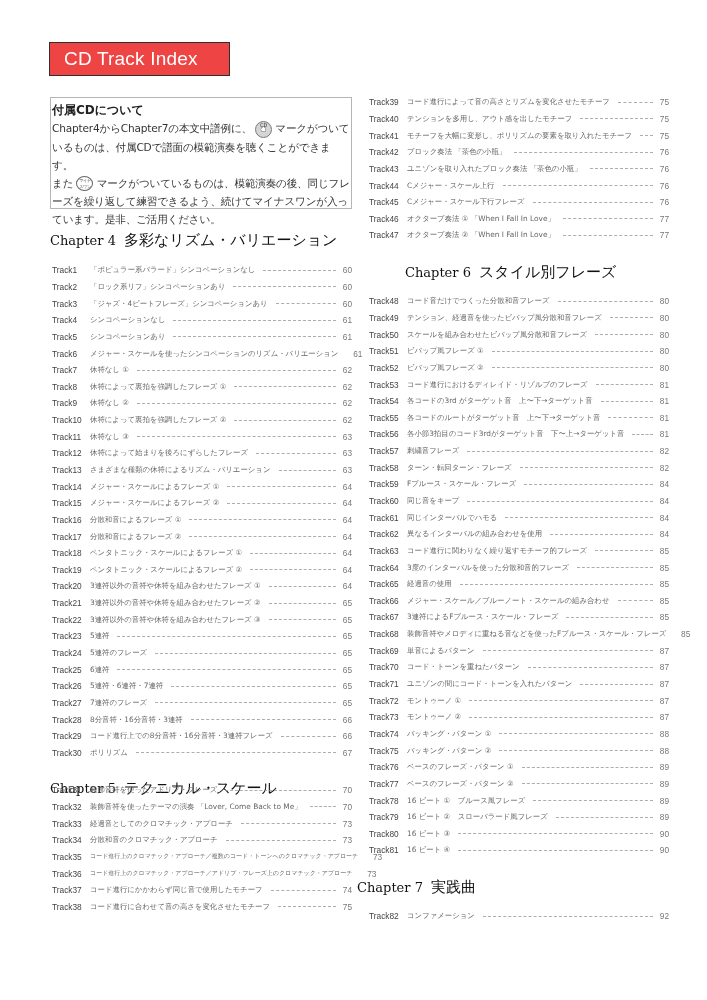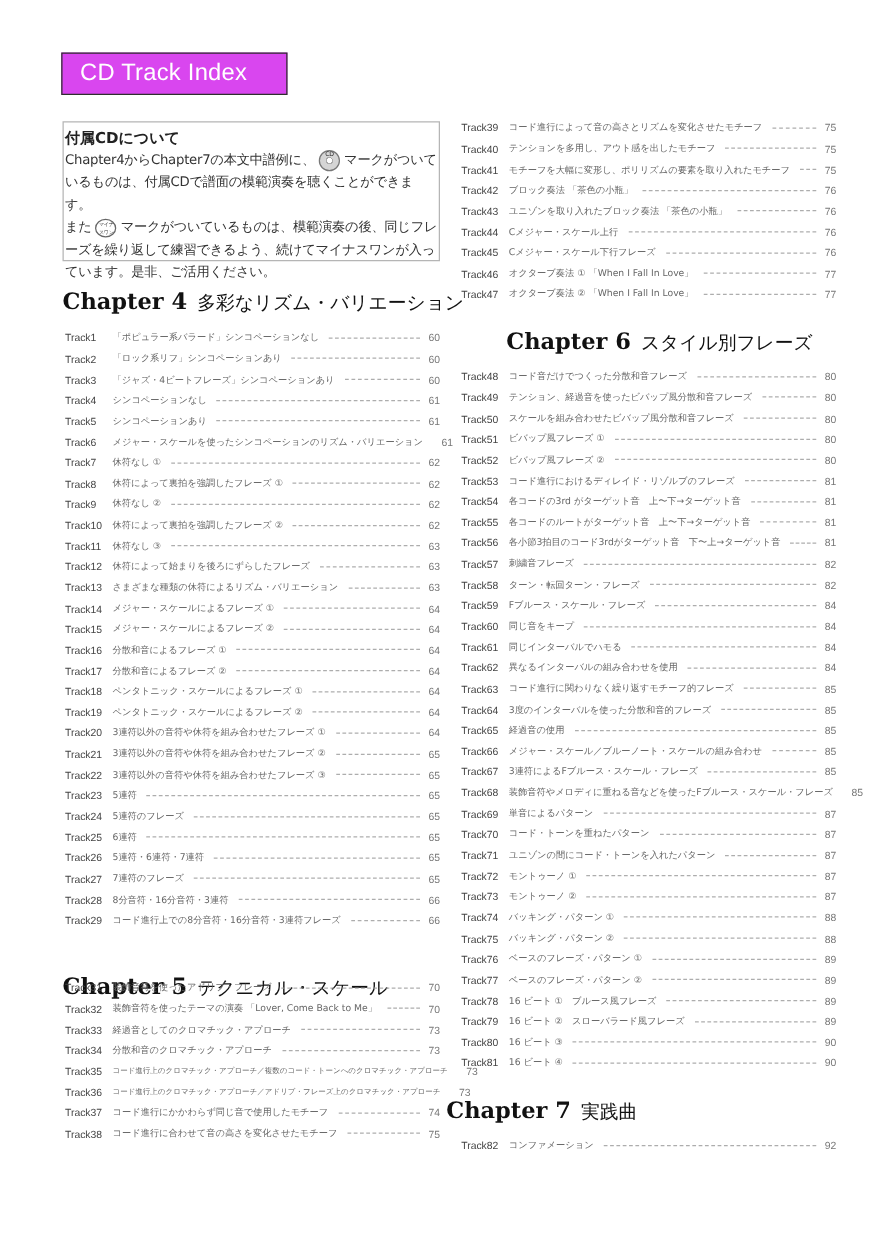--- a/index.html
+++ b/index.html
@@ -9,7 +9,7 @@
   }
   .title-box {
     position: absolute; left: 49px; top: 42px; width: 181px; height: 34px;
-    background: #d946ef; border: 1px solid #2e2e2e; box-sizing: border-box;
+    background: #ef4444; border: 1px solid #2e2e2e; box-sizing: border-box;
     color: #fff; font-family: "Liberation Sans", sans-serif; font-size: 19px;
     line-height: 32px; padding-left: 14px; letter-spacing: 0.2px;
   }

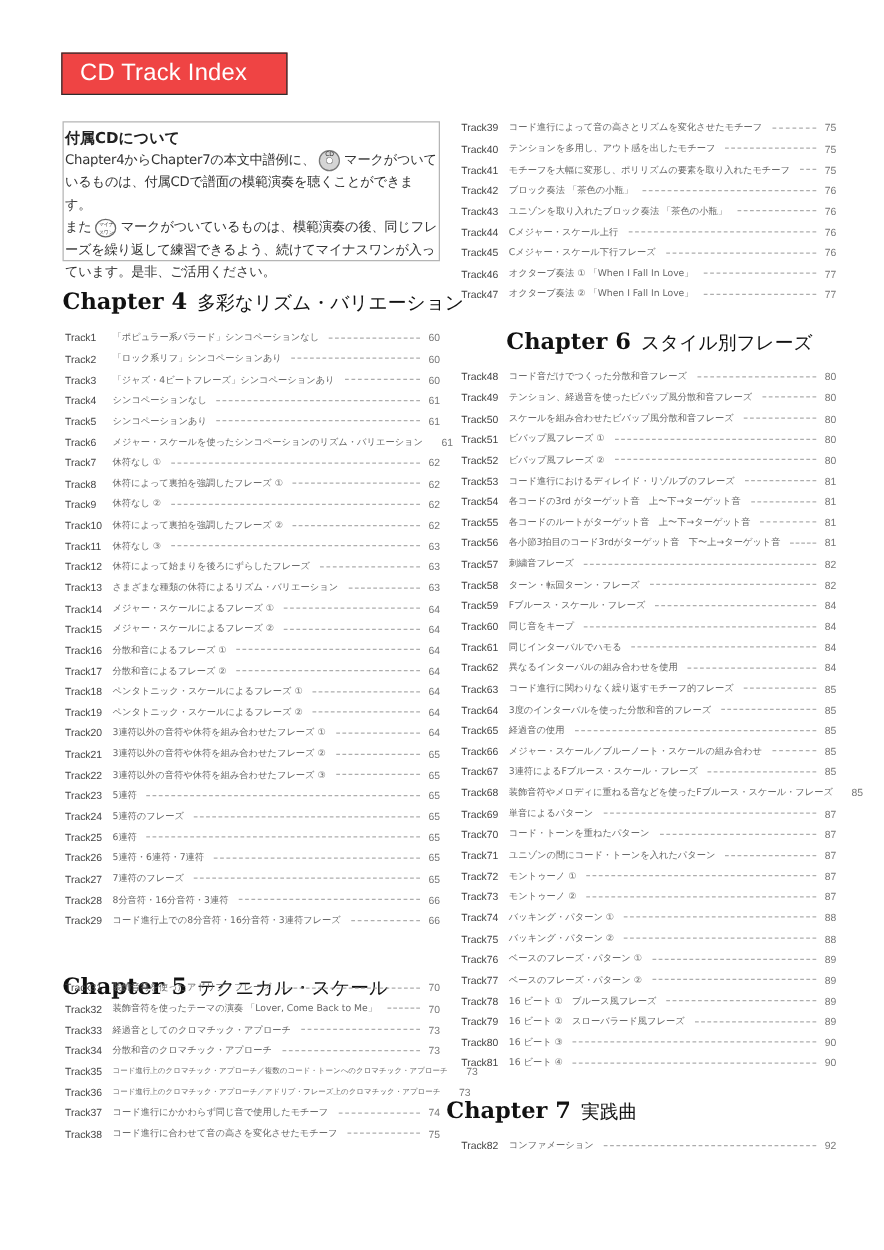--- a/index.html
+++ b/index.html
@@ -33,7 +33,7 @@
   .chapter {
     position: absolute; font-size: 15px; color: #111; white-space: nowrap;
   }
-  .chapter .ch-num { font-family: "DejaVu Serif", serif; font-weight: bold; font-size: 18px; margin-right: 8px; }
+  .chapter .ch-num { font-family: "DejaVu Serif", serif; font-weight: normal; font-size: 13px; margin-right: 8px; }
   .chapter .ch-title { font-family: Liberation Sans, sans-serif; font-size: 15px; }
   .track-list { position: absolute; }
   .track-row {

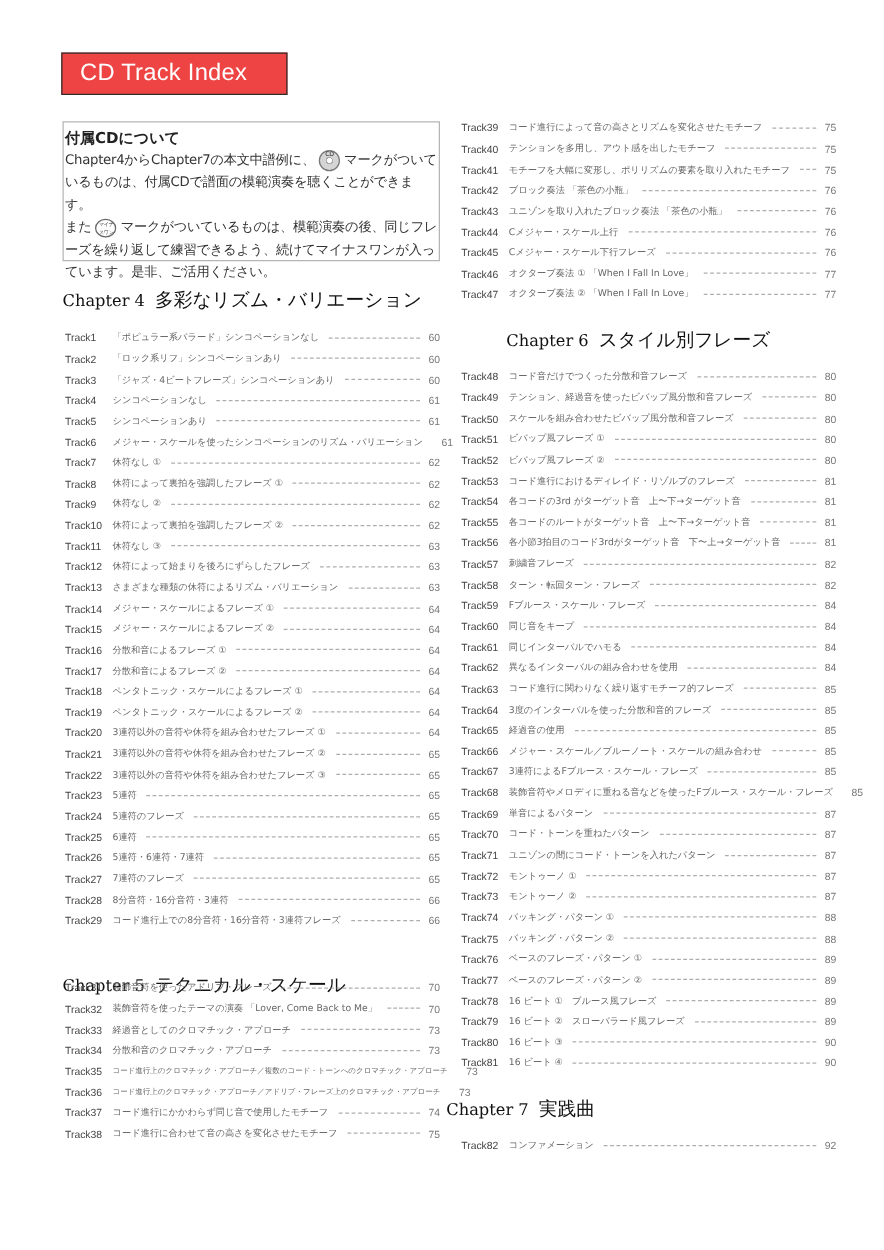--- a/index.html
+++ b/index.html
@@ -241,6 +241,12 @@
       <span class="leader"></span>
       <span class="page">66</span>
     </div>
+    <div class="track-row">
+      <span class="track-id">Track30</span>
+      <span class="track-title">ポリリズム</span>
+      <span class="leader"></span>
+      <span class="page">67</span>
+    </div>
   </div>
 
 <div class="chapter" style="left:50px; top:779px;">

